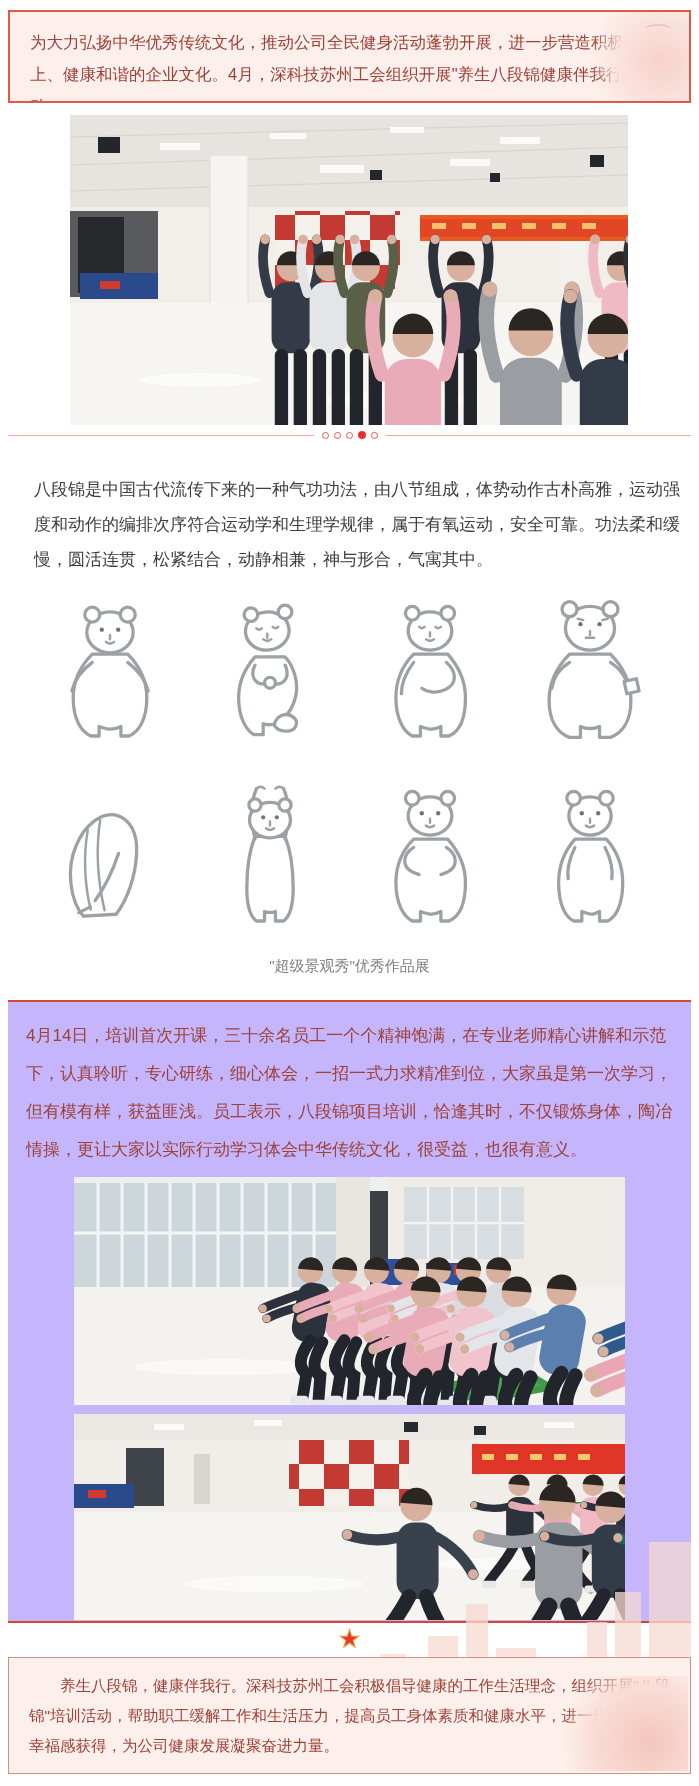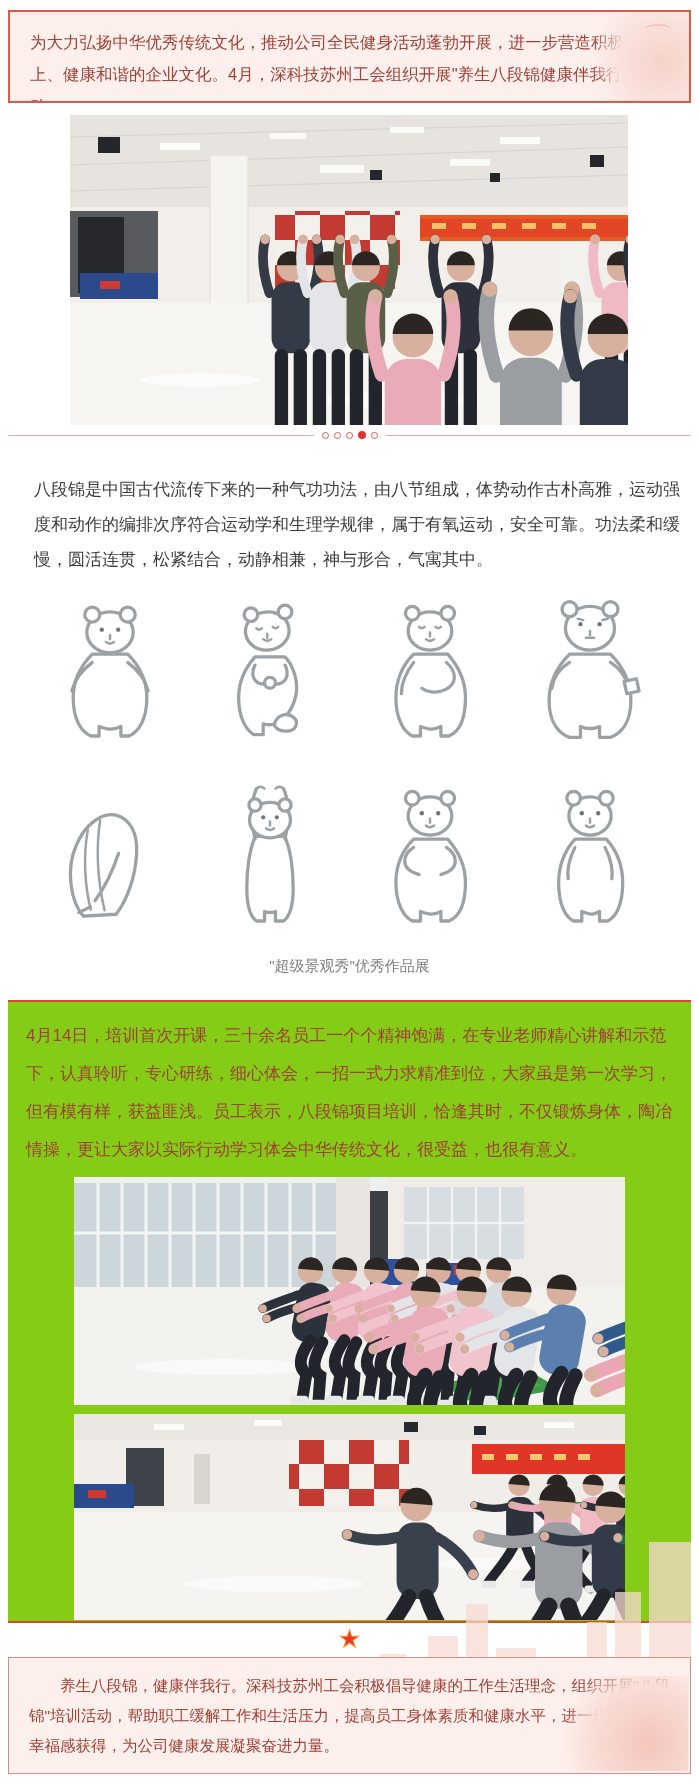--- a/index.html
+++ b/index.html
@@ -45,7 +45,7 @@
            font-size:15px;color:#7e7e7e;}
   
   .training{position:absolute;left:8px;top:1000px;width:683px;height:623px;box-sizing:border-box;
-            background:#84cc16;border-top:2px solid #d9452f;border-bottom:2px solid #d9452f;
+            background:#c4b5fd;border-top:2px solid #d9452f;border-bottom:2px solid #d9452f;
             padding:15px 18px 0;}
   .training-text{font-size:17px;line-height:38px;color:#9e4137;margin:0 0 8px;}
   .photo2{position:relative;width:551px;height:228px;margin:0 auto 9px;}

